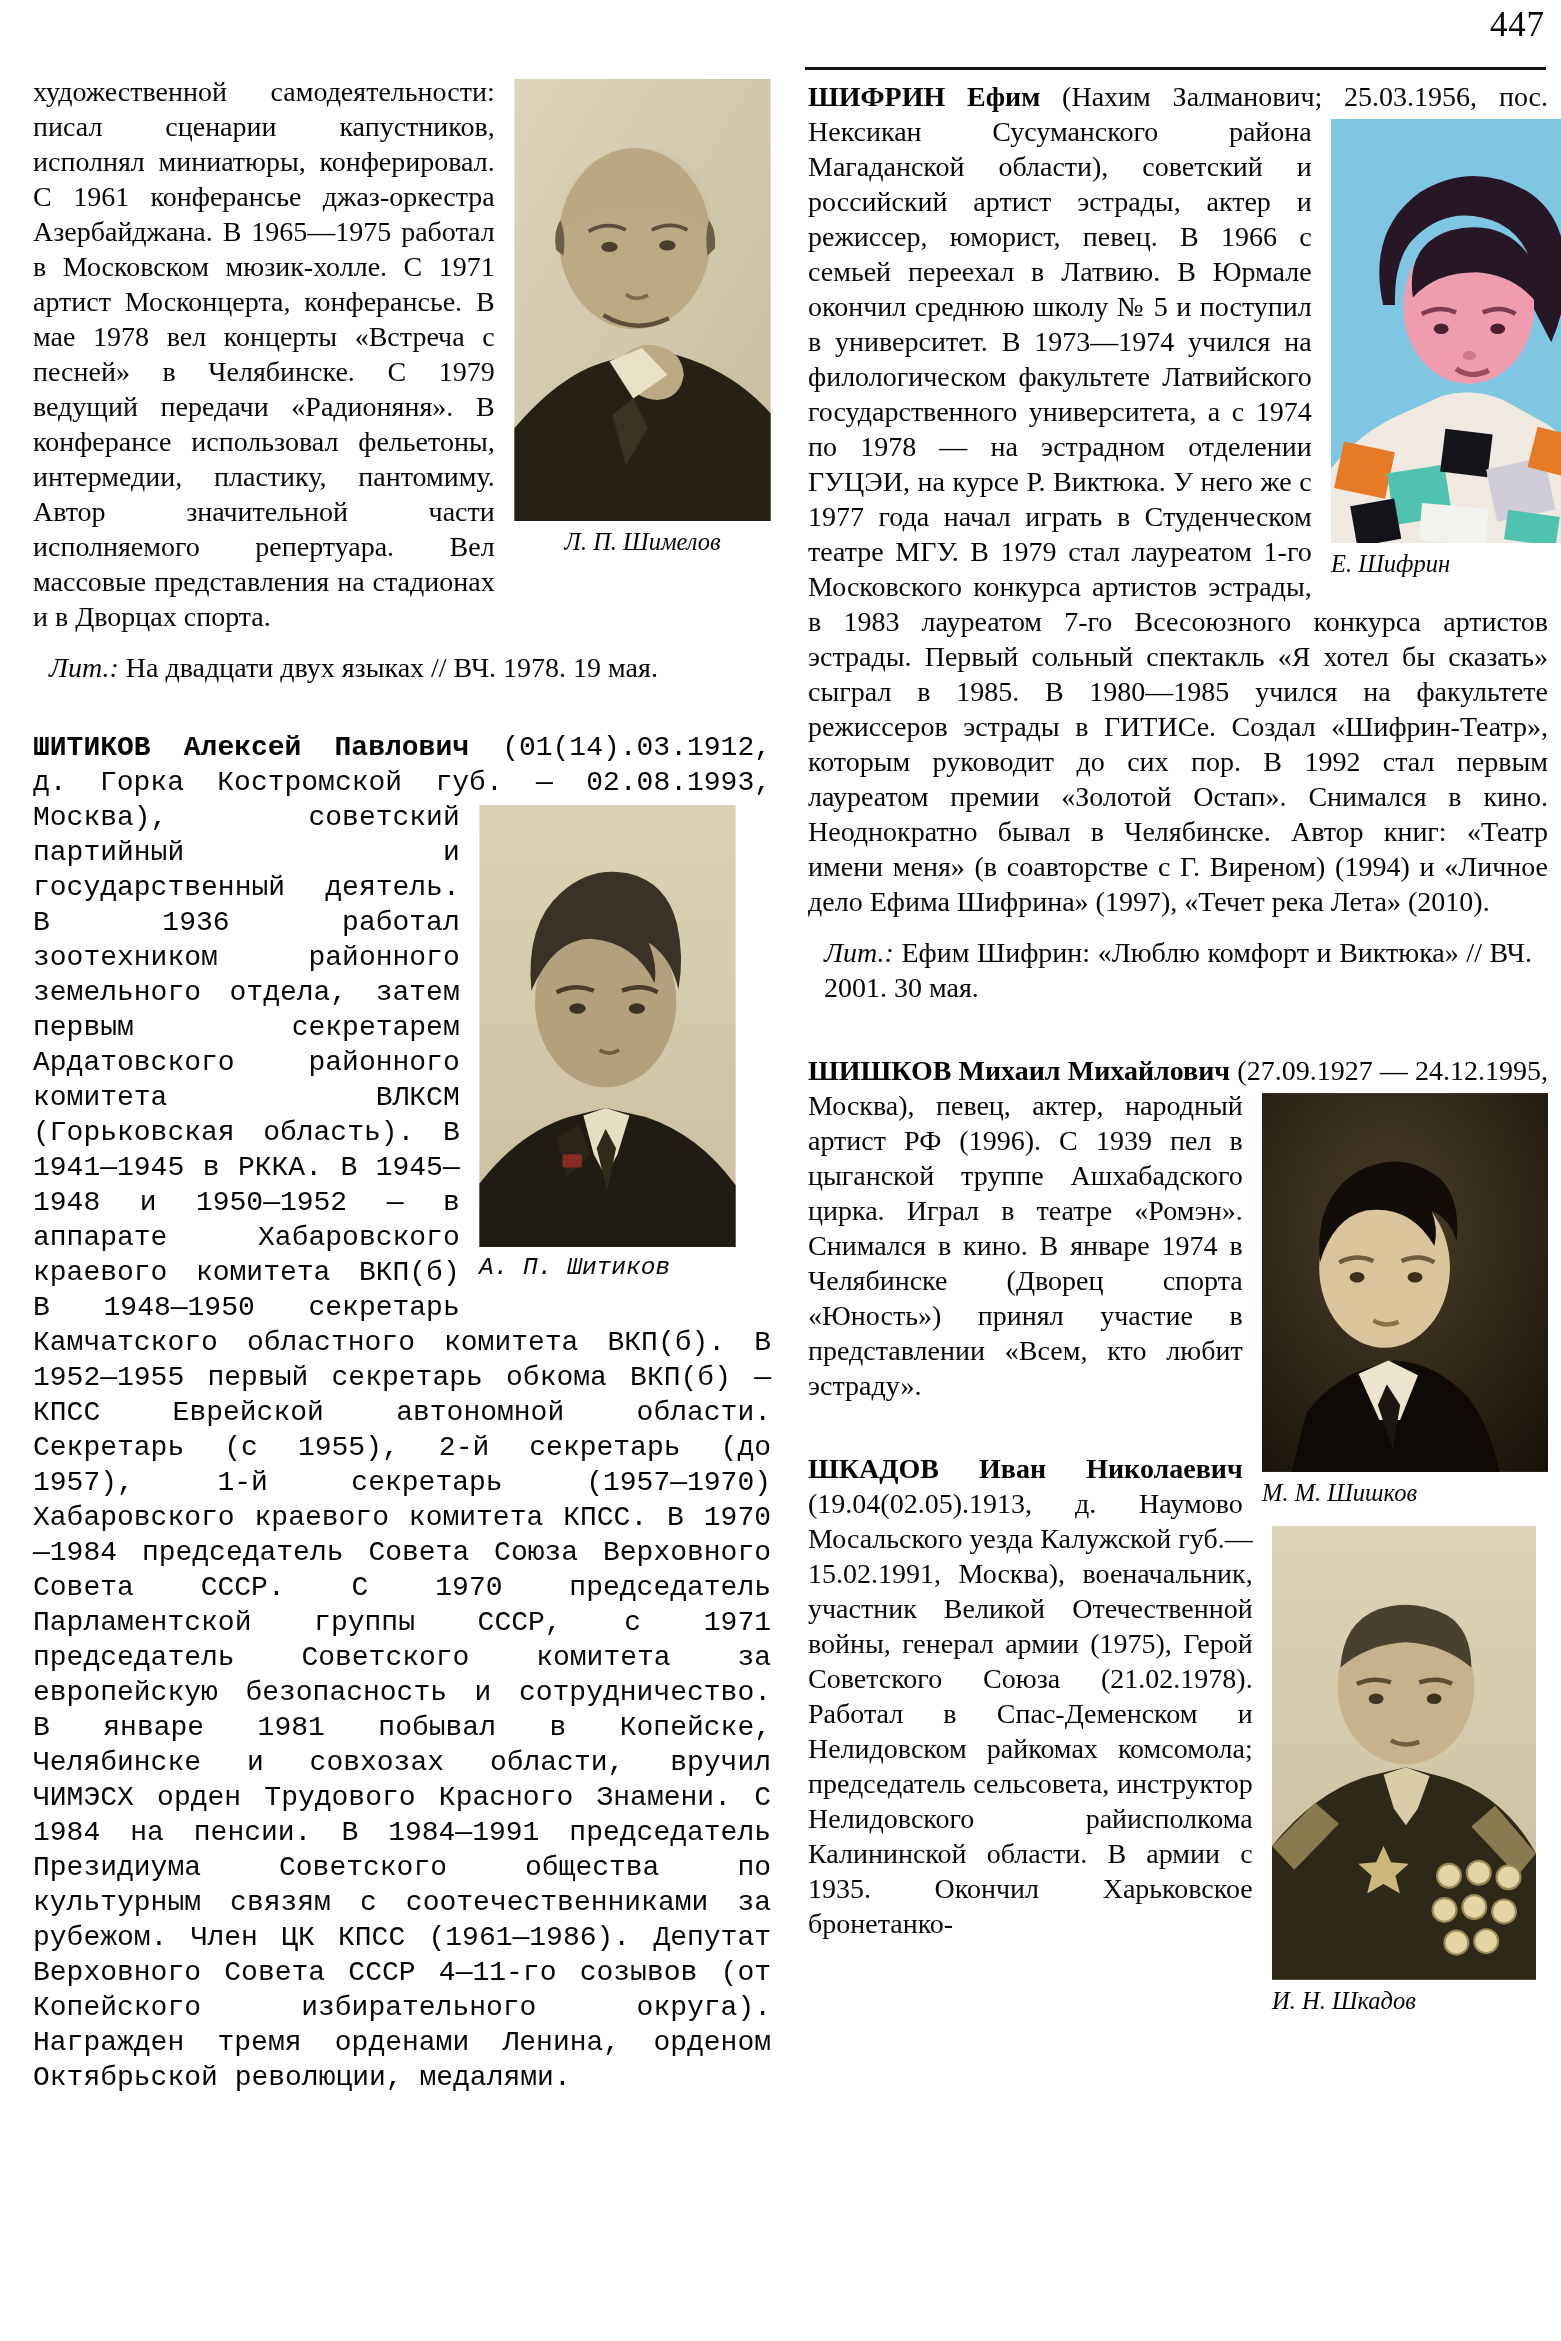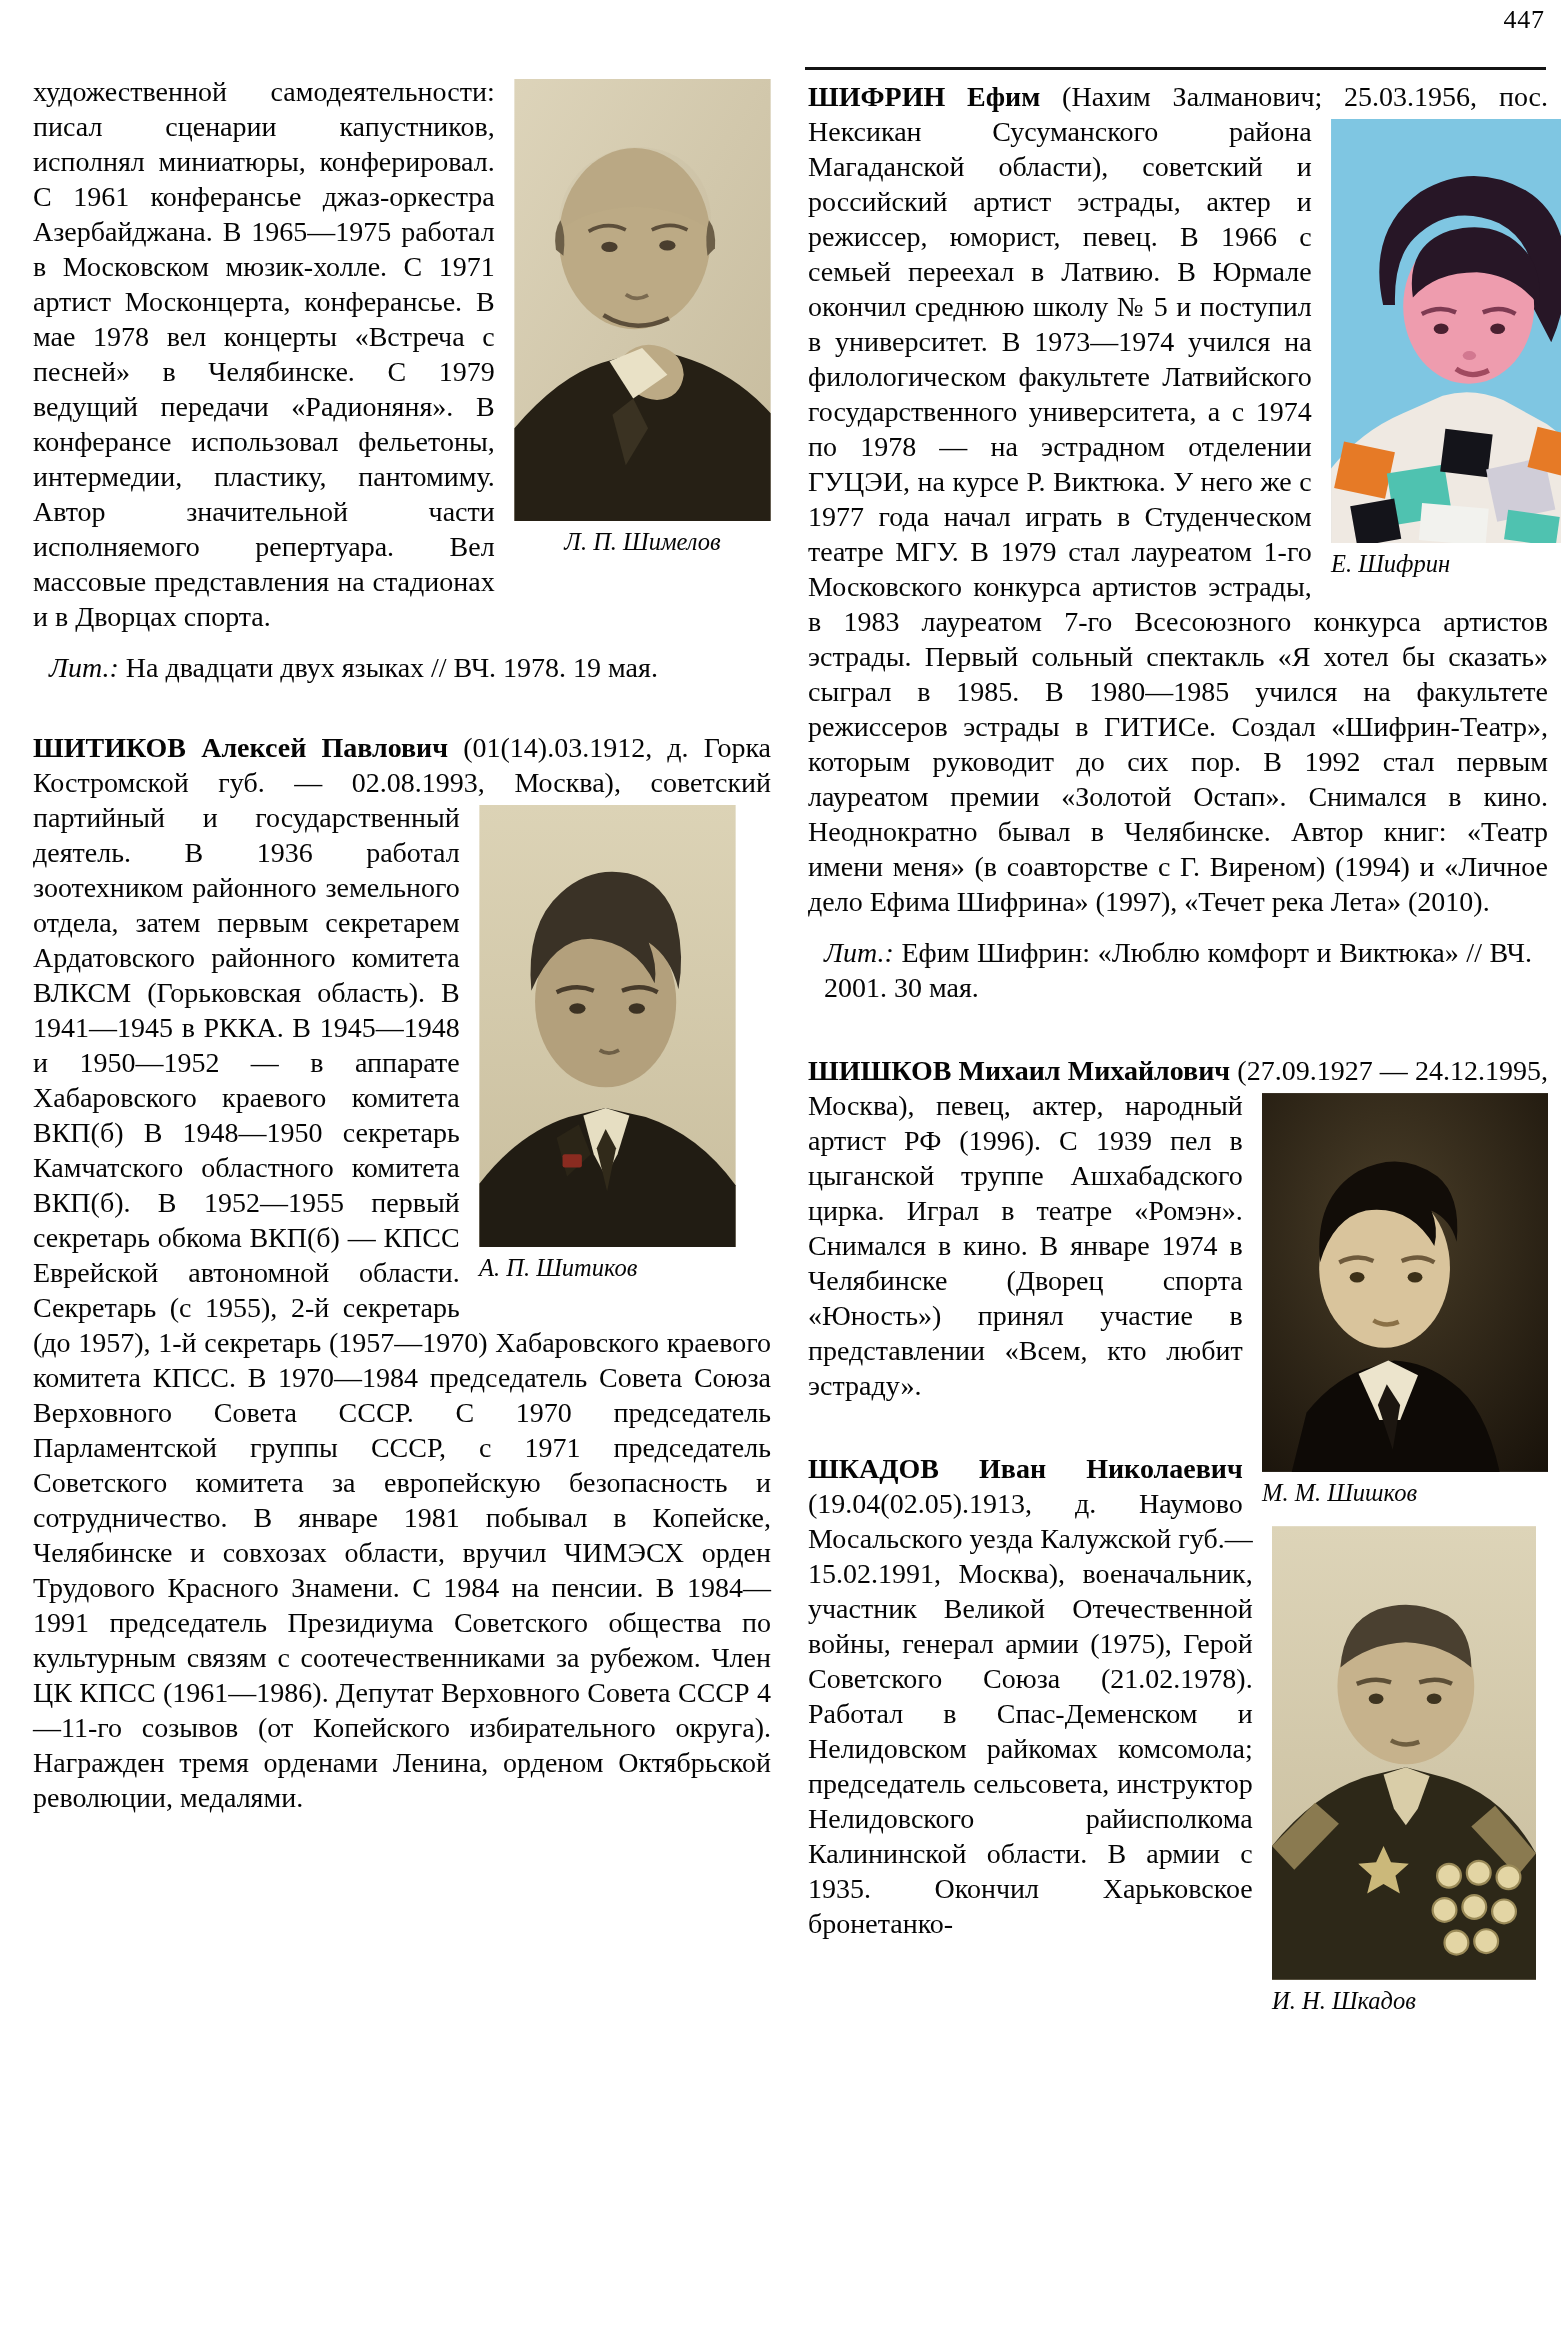--- a/index.html
+++ b/index.html
@@ -9,7 +9,7 @@
     overflow:hidden;
   }
   .page-number{
-    position:absolute;top:7.4px;right:16.4px;font-size:26px;line-height:1;
+    position:absolute;top:7.4px;right:16.4px;font-size:35px;line-height:1;
     font-family:"Liberation Serif",serif;letter-spacing:0.7px;
   }
   .header-rule{

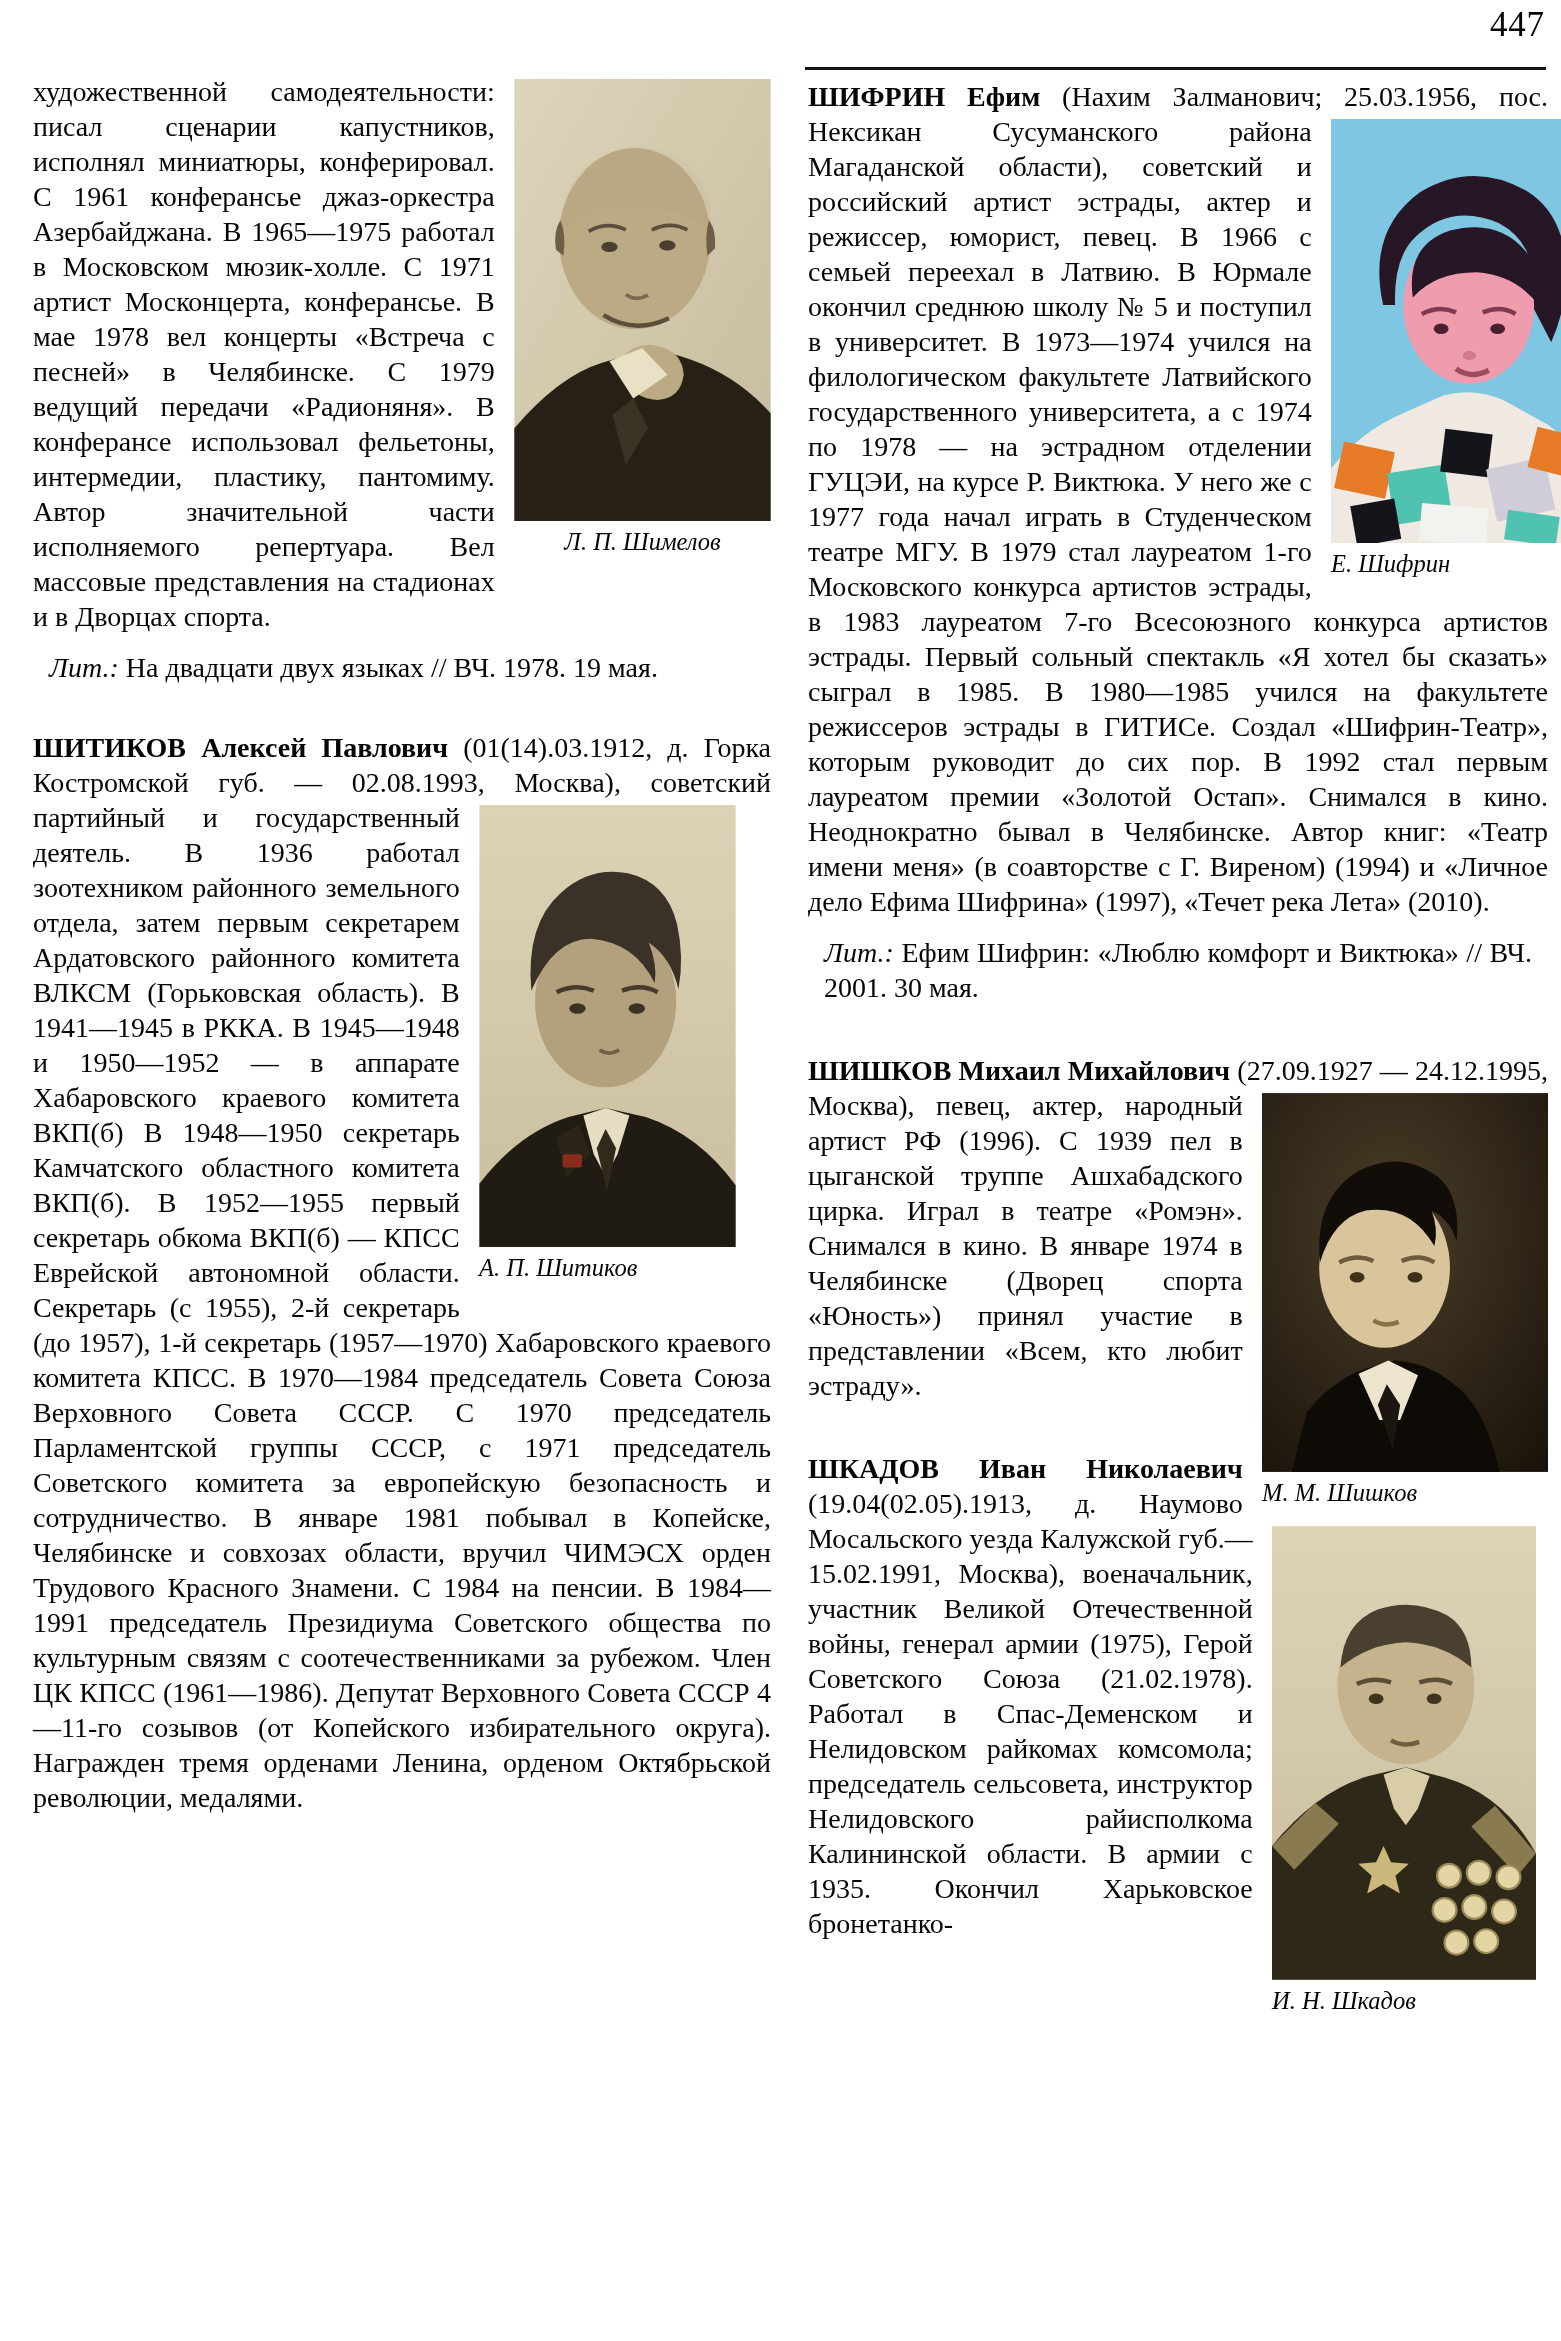--- a/index.html
+++ b/index.html
@@ -19,7 +19,7 @@
   .col-left{left:33px;width:738px;}
   .col-right{left:808px;width:740px;top:79px;}
   .entry{overflow:visible;}
-  .entry.gap-60{margin-top:45px;}
+  .entry.gap-60{margin-top:45px;font-family:Liberation Mono, monospace;}
   .entry.gap-70{margin-top:48px;}
   p.body{
     margin:0;font-size:28px;line-height:35px;text-align:justify;text-align-last:left;

